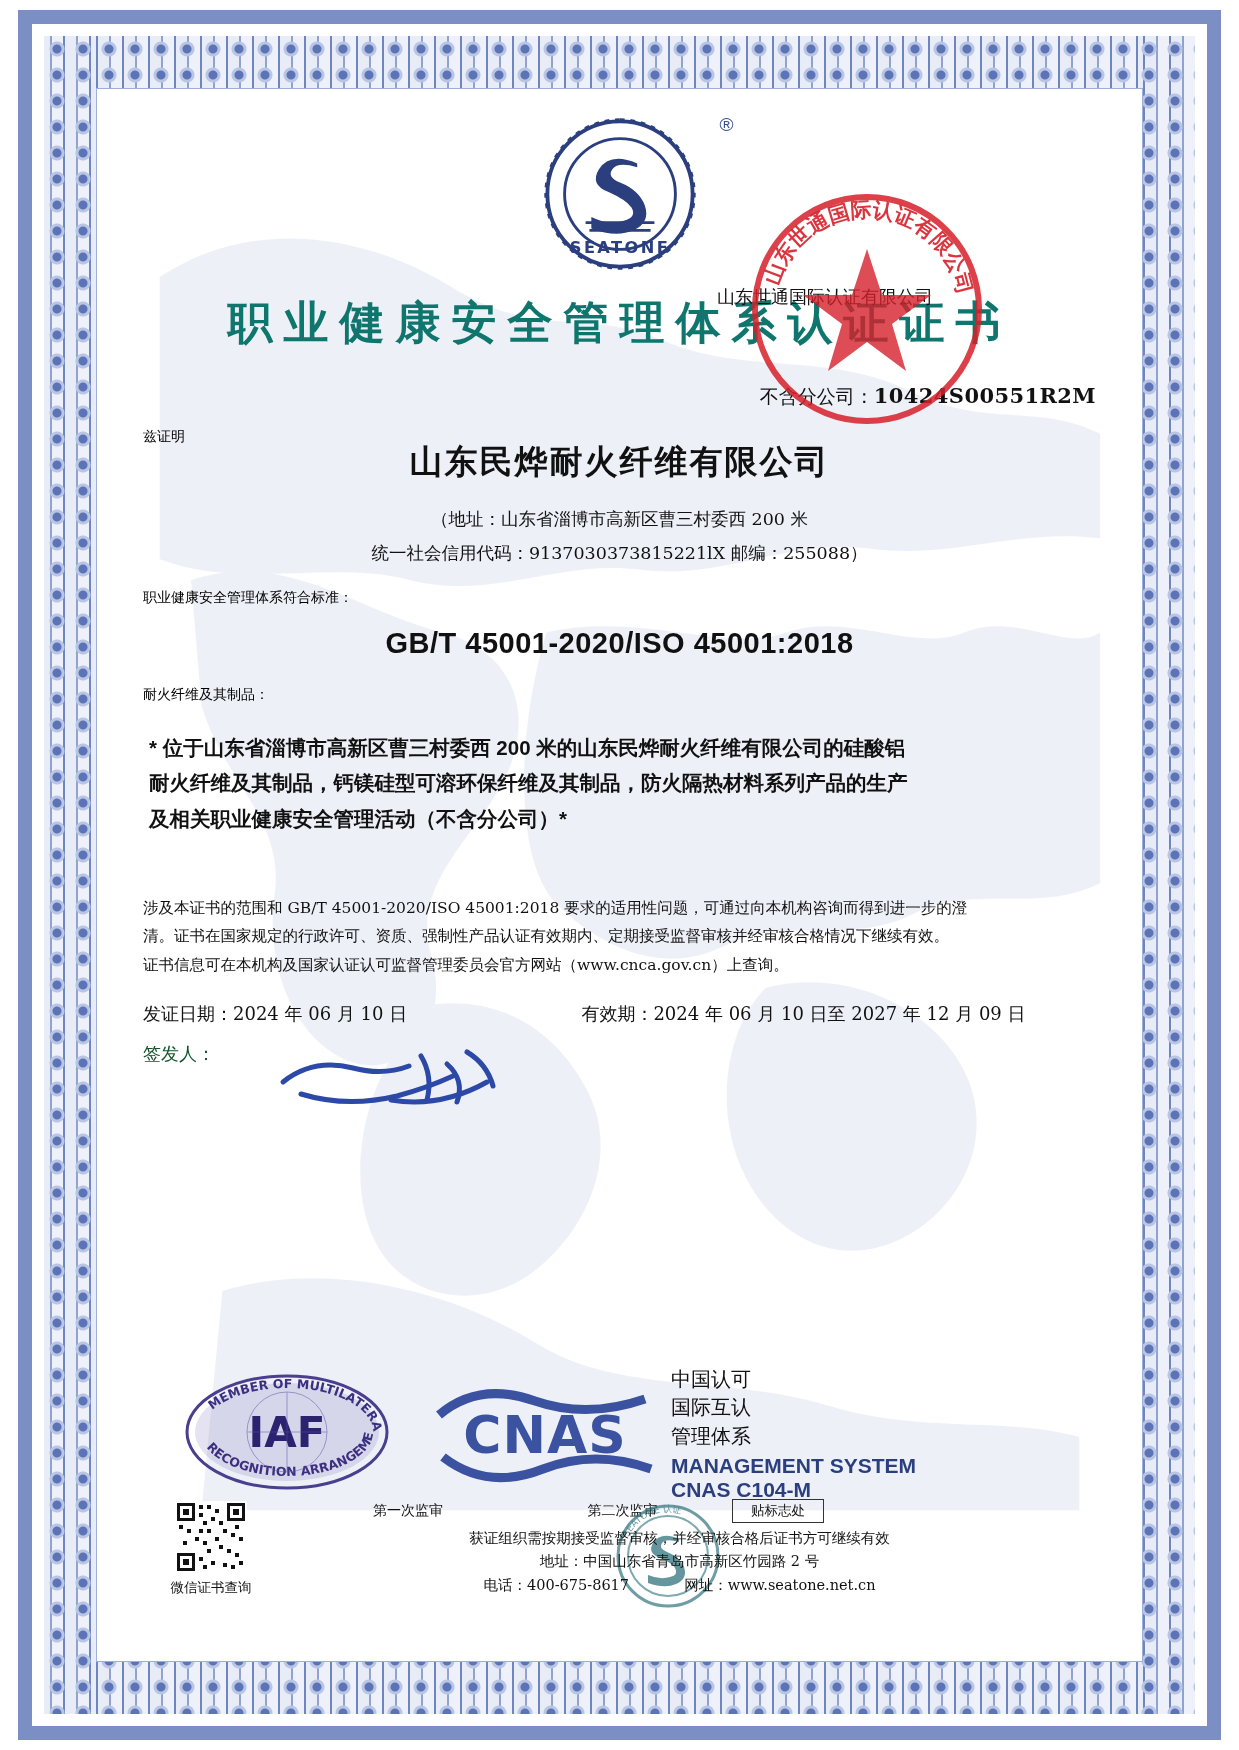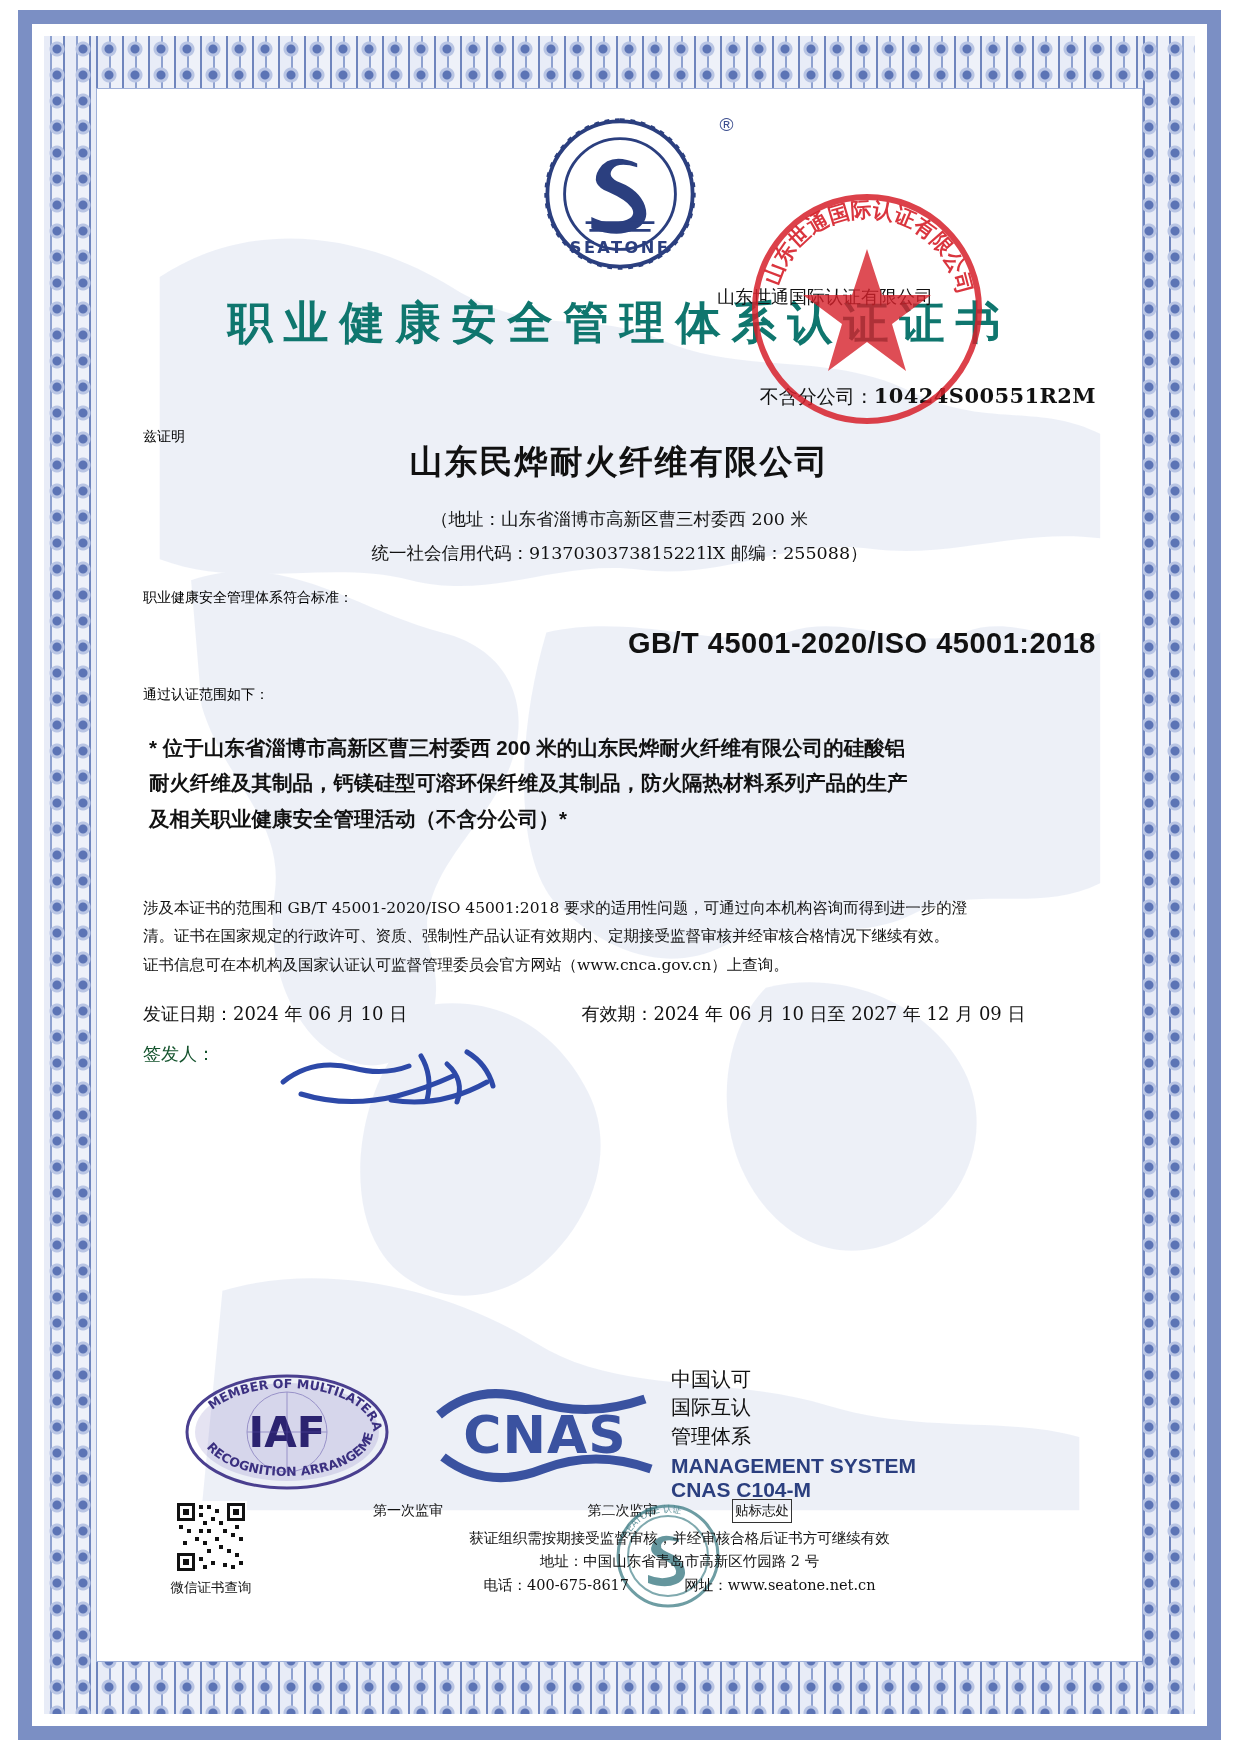--- a/index.html
+++ b/index.html
@@ -144,7 +144,7 @@
   }
 
   .std {
-    text-align: right;
+    text-align: center;
     font-size: 29px;
     font-weight: bold;
     color: #111;

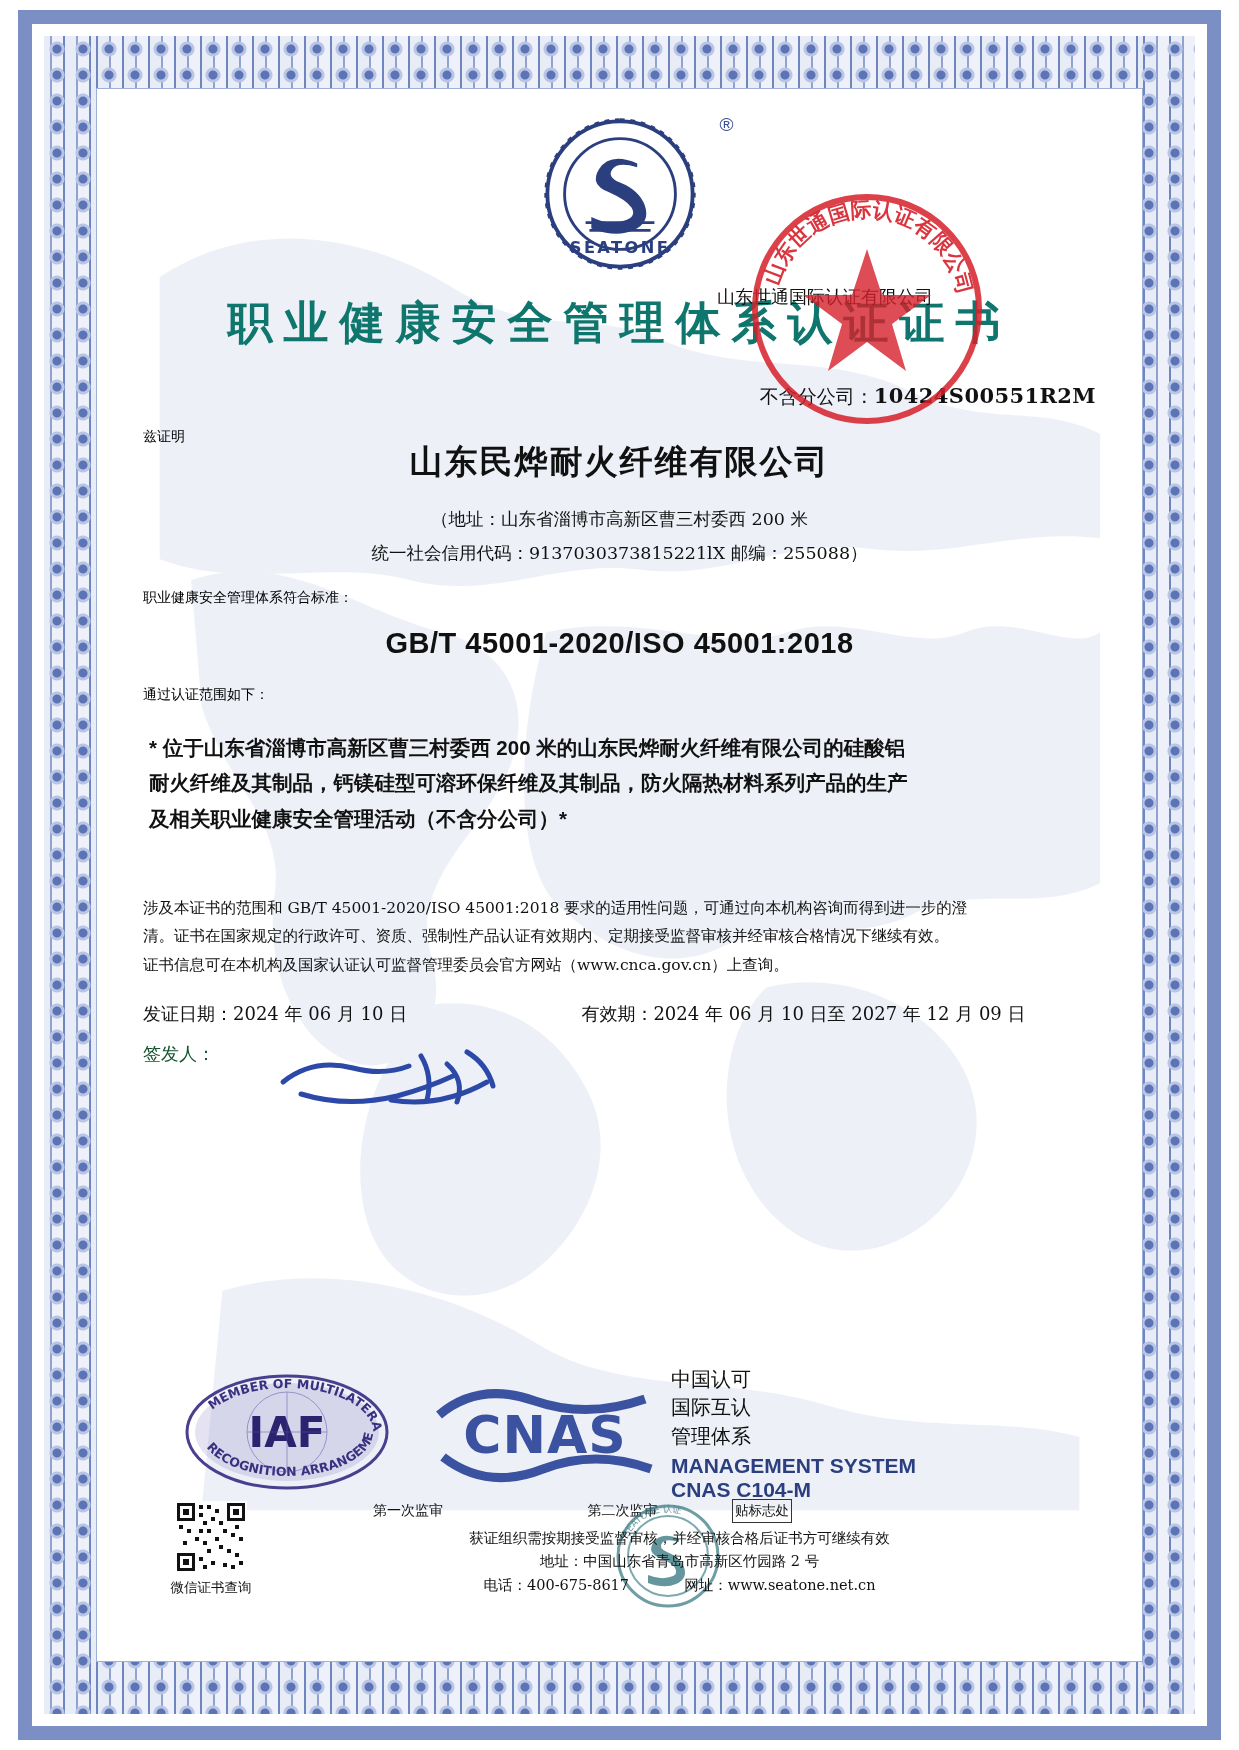--- a/index.html
+++ b/index.html
@@ -379,7 +379,7 @@
       <div class="label-left" style="margin-top:24px">职业健康安全管理体系符合标准：</div>
       <div class="std">GB/T 45001-2020/ISO 45001:2018</div>
 
-      <div class="label-left" style="margin-top:26px">通过认证范围如下：</div>
+      <div class="label-left" style="margin-top:26px">耐火纤维及其制品：</div>
 
       <div class="scope">
         <div>* 位于山东省淄博市高新区曹三村委西 200 米的山东民烨耐火纤维有限公司的硅酸铝</div>

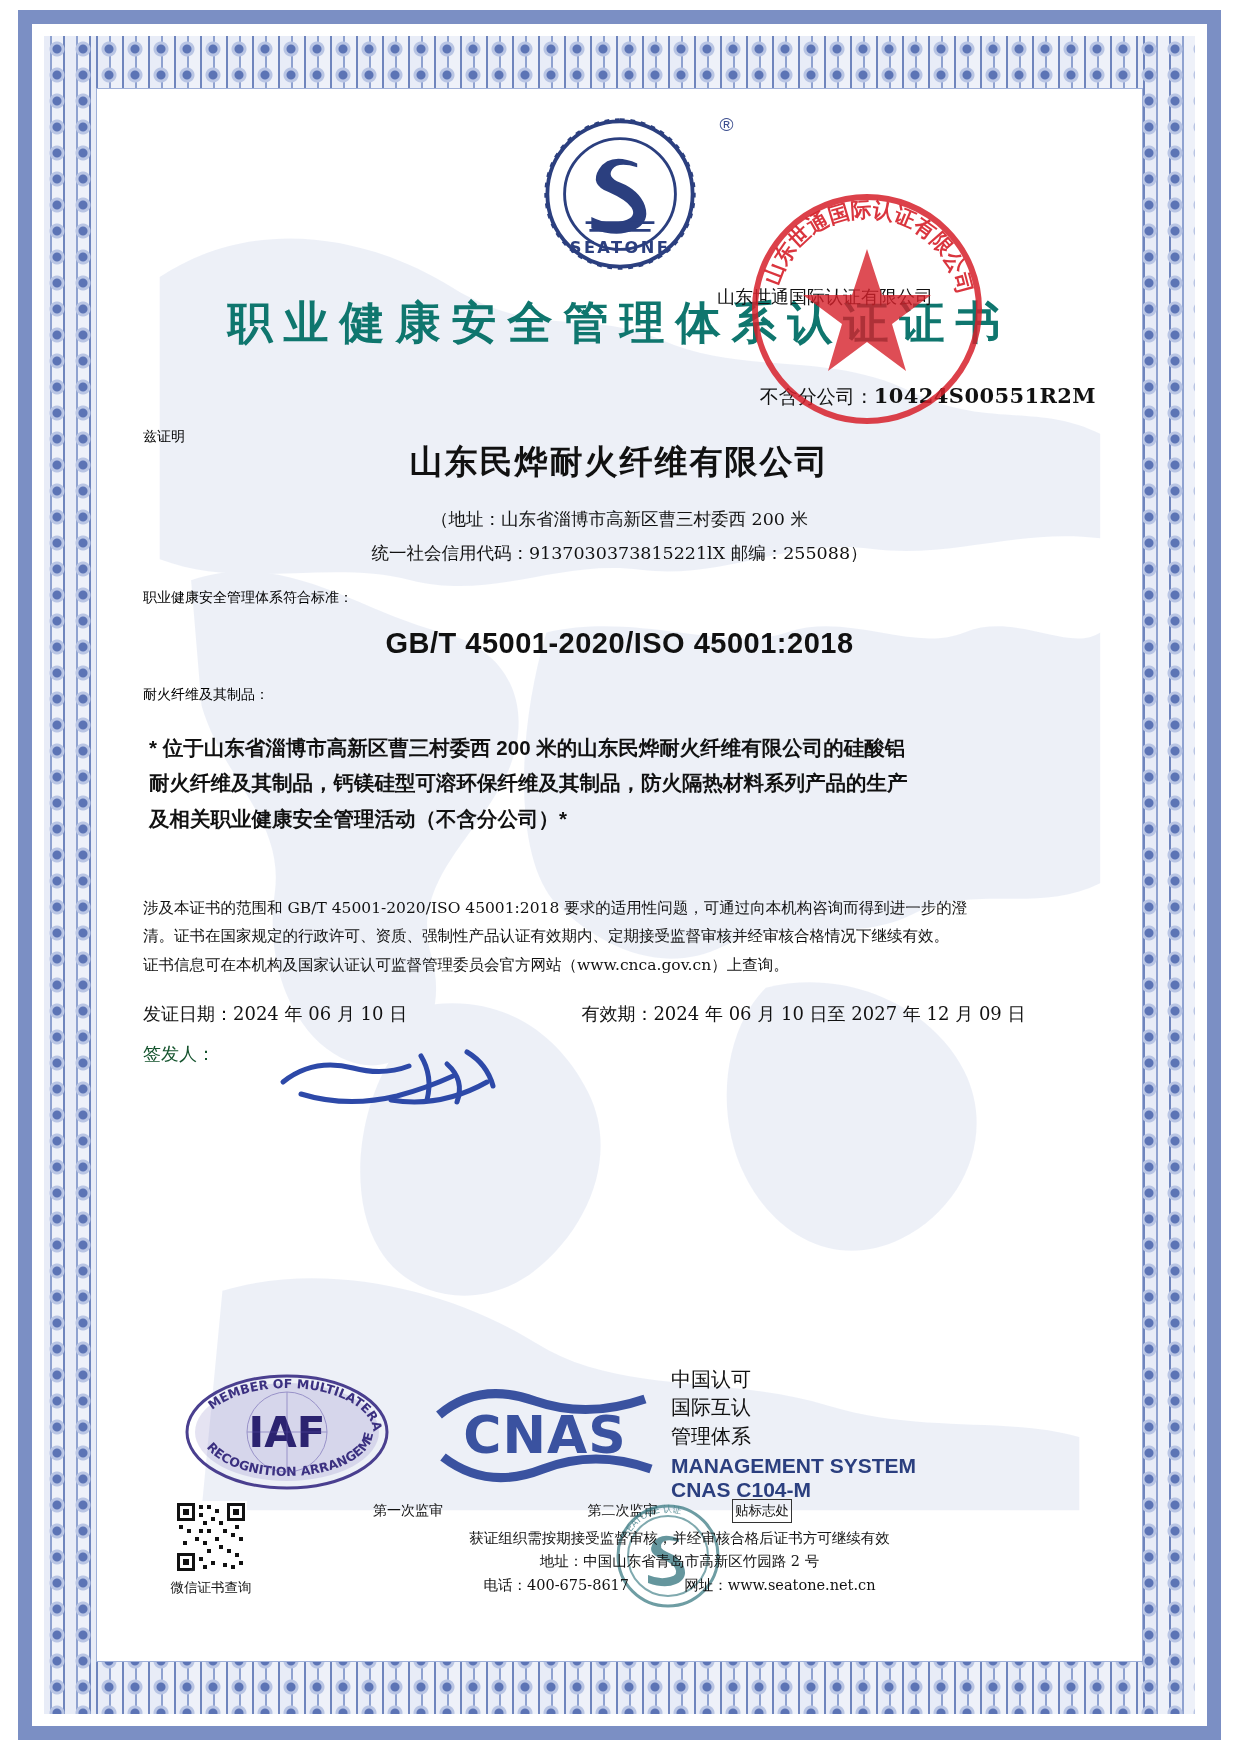--- a/index.html
+++ b/index.html
@@ -296,7 +296,7 @@
   .audit-box {
     display: inline-block;
     border: 1px solid #333;
-    padding: 2px 2px;
+    padding: 2px 18px;
     font-size: 13.5px;
   }
   .foot-lines {

